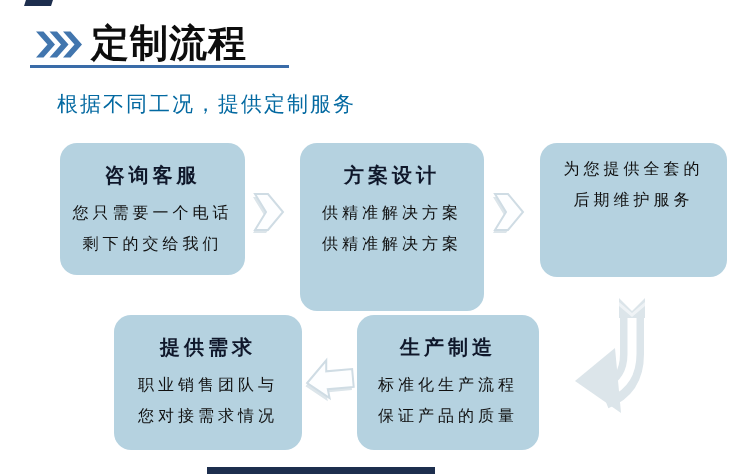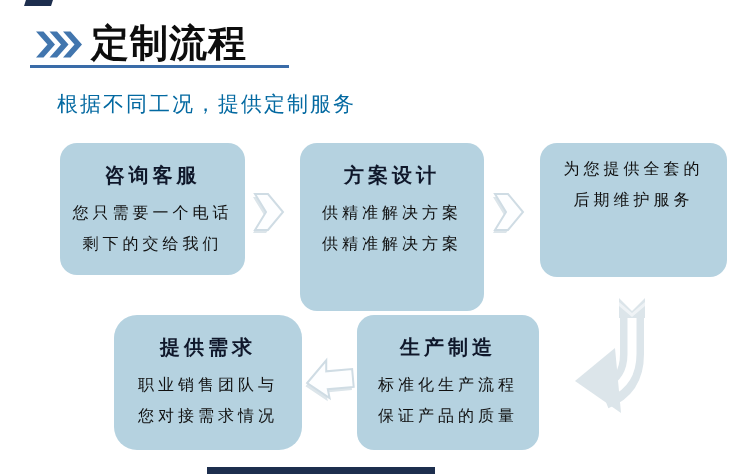--- a/index.html
+++ b/index.html
@@ -41,7 +41,7 @@
   #step-consult{left:43px;top:143px;width:185px;height:132px;}
   #step-design{left:283px;top:143px;width:184px;height:168px;}
   #step-aftersales{left:523px;top:143px;width:187px;height:134px;}
-  #step-requirements{left:97px;top:315px;width:188px;height:135px;border-radius:23px;}
+  #step-requirements{left:97px;top:315px;width:188px;height:135px;}
   #step-production{left:340px;top:315px;width:182px;height:135px;}
   
   .arrow{position:absolute;}

